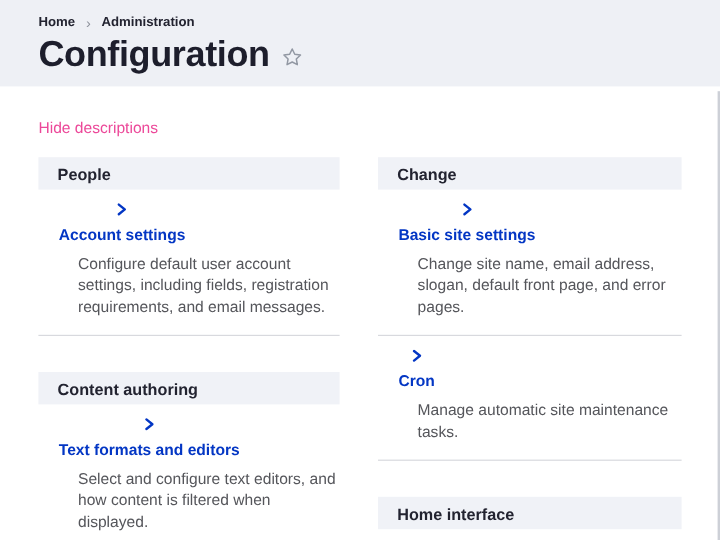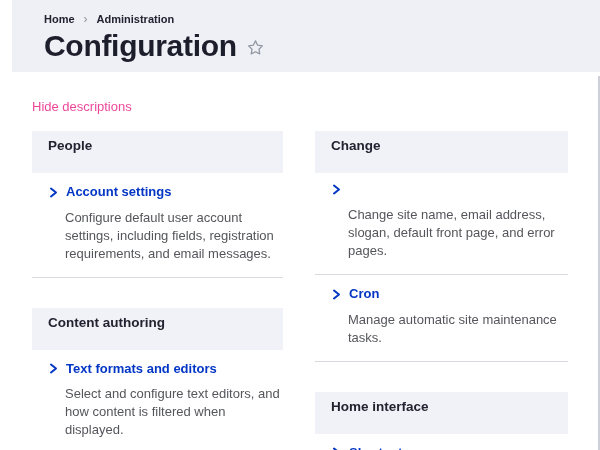--- a/index.html
+++ b/index.html
@@ -19,7 +19,6 @@
     background: #eef0f5;
     height: 72px;
     padding: 13px 32px 0 32px;
-    margin-left: 12px;
   }
   .breadcrumb {
     display: flex;

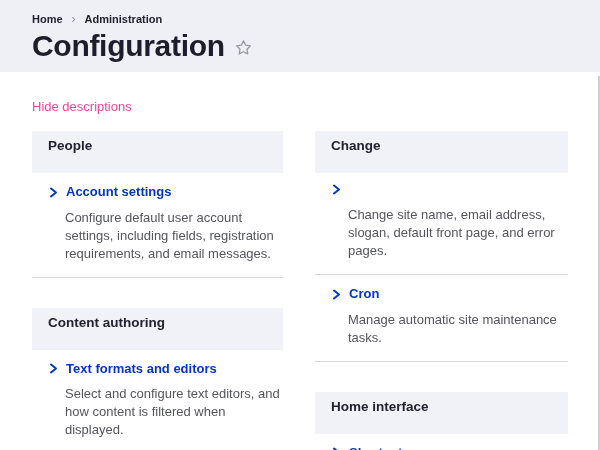--- a/index.html
+++ b/index.html
@@ -86,7 +86,7 @@
   .panel-title {
     margin: 0;
     background: #f0f2f7;
-    height: 42px;
+    height: 27px;
     line-height: 29px;
     padding: 0 16px;
     font-size: 13.5px;

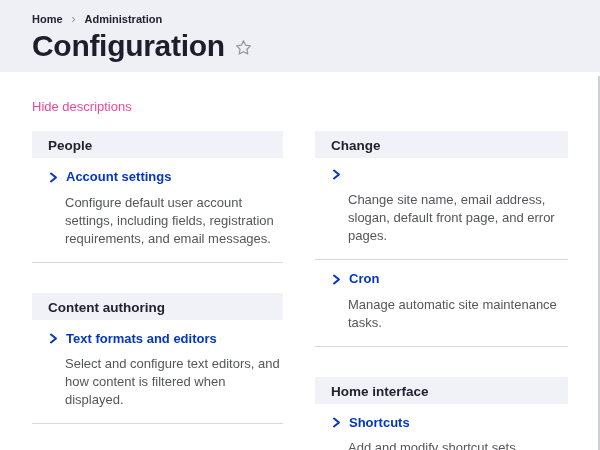--- a/index.html
+++ b/index.html
@@ -111,6 +111,7 @@
     text-decoration: none;
     cursor: pointer;
     line-height: 16px;
+    flex-direction: column;
   }
   .chev {
     display: inline-flex;

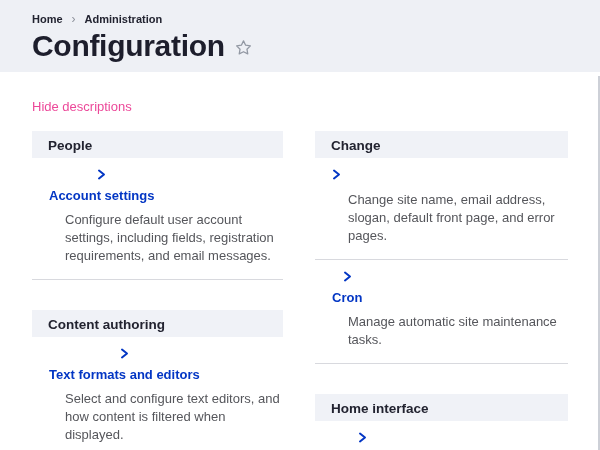--- a/index.html
+++ b/index.html
@@ -208,6 +208,7 @@
                   <path d="M2 1.5 L7 5.5 L2 9.5"></path>
                 </svg>
             </span>
+            <span>Basic site settings</span>
           </a>
           <div class="item-desc">Change site name, email address, slogan, default front page, and error pages.</div>
         </div>

